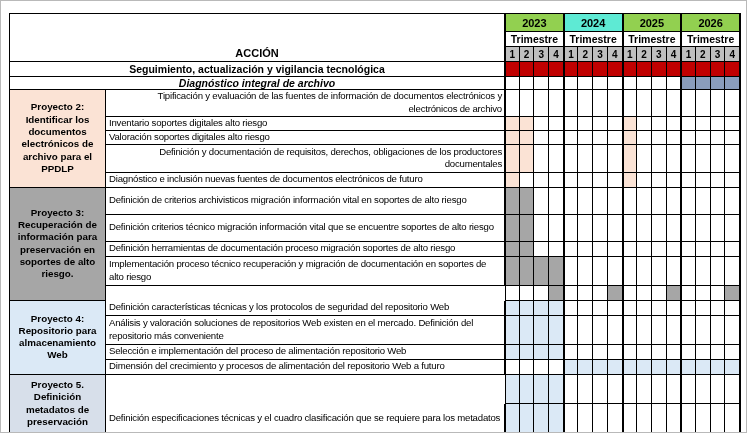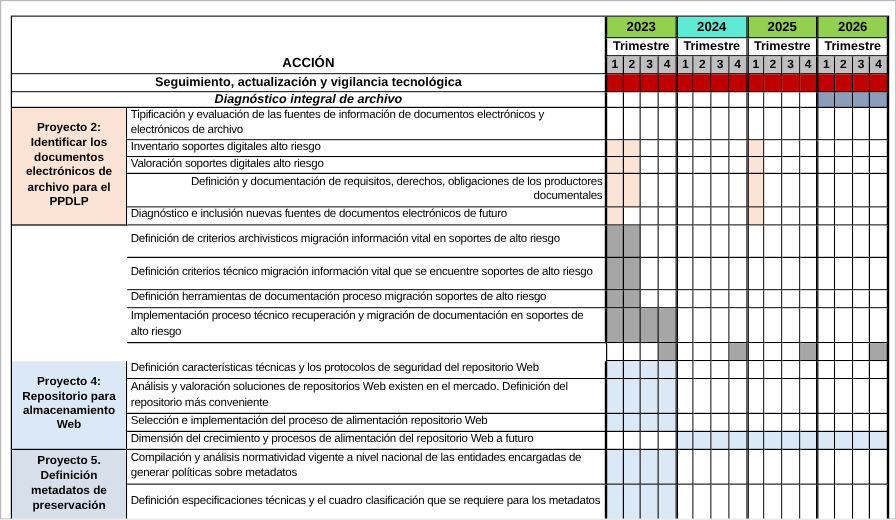--- a/index.html
+++ b/index.html
@@ -146,7 +146,7 @@
       <div class="c pname dotted" style="background: rgb(251, 227, 213); grid-area: 6 / 1 / span 5;">
         <span>Proyecto 2: Identificar los documentos electrónicos de archivo para el PPDLP</span>
       </div>
-      <div class="c act" style="grid-area: 6 / 2;">
+      <div class="c act" style="grid-area: 6 / 2; text-align: right;">
         <span>Tipificación y evaluación de las fuentes de información de documentos electrónicos y electrónicos de archivo</span>
       </div>
       <div class="c qc yb" style="grid-area: 6 / 3;"></div>

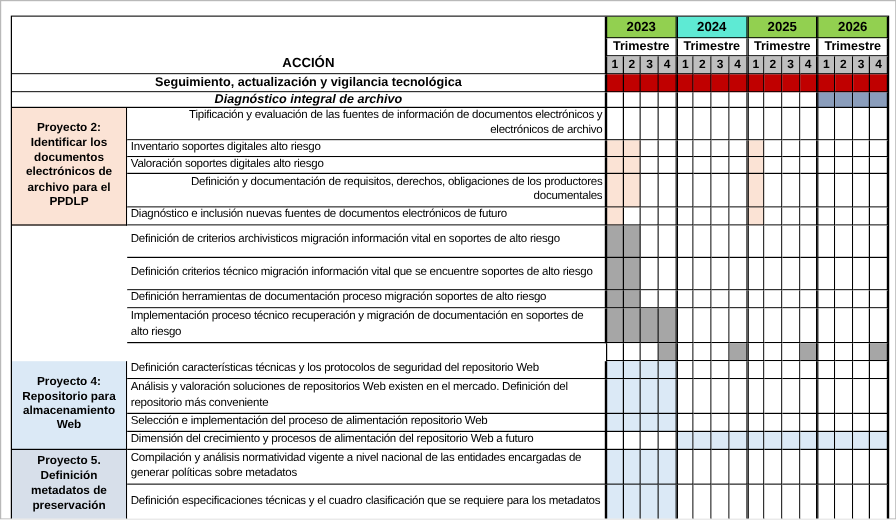--- a/index.html
+++ b/index.html
@@ -241,6 +241,9 @@
       <div class="c qc" style="grid-area: 10 / 16;"></div>
       <div class="c qc" style="grid-area: 10 / 17;"></div>
       <div class="c qc" style="grid-area: 10 / 18;"></div>
+      <div class="c pname dotted" style="background: rgb(166, 166, 166); grid-area: 11 / 1 / span 5;">
+        <span>Proyecto 3: Recuperación de información para preservación en soportes de alto riesgo.</span>
+      </div>
       <div class="c act" style="grid-area: 11 / 2;">
         <span>Definición de criterios archivisticos migración información vital en soportes de alto riesgo</span>
       </div>

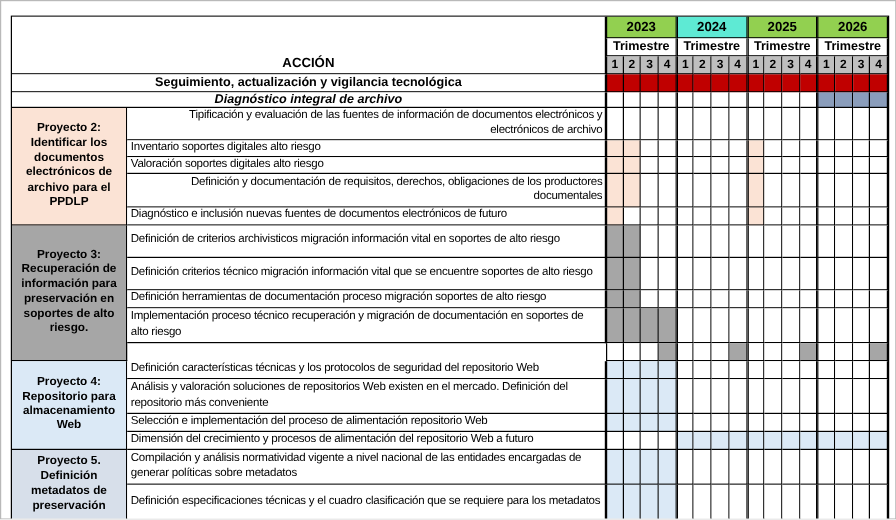--- a/index.html
+++ b/index.html
@@ -418,9 +418,6 @@
       <div class="c pname dotted" style="background: rgb(215, 223, 234); grid-area: 20 / 1 / span 2;">
         <span>Proyecto 5. Definición metadatos de preservación</span>
       </div>
-      <div class="c act" style="grid-area: 20 / 2;">
-        <span>Compilación y análisis normatividad vigente a nivel nacional de las entidades encargadas de generar políticas sobre metadatos</span>
-      </div>
       <div class="c qc dotted yb" style="background: rgb(219, 233, 246); grid-area: 20 / 3;"></div>
       <div class="c qc dotted" style="background: rgb(219, 233, 246); grid-area: 20 / 4;"></div>
       <div class="c qc dotted" style="background: rgb(219, 233, 246); grid-area: 20 / 5;"></div>

